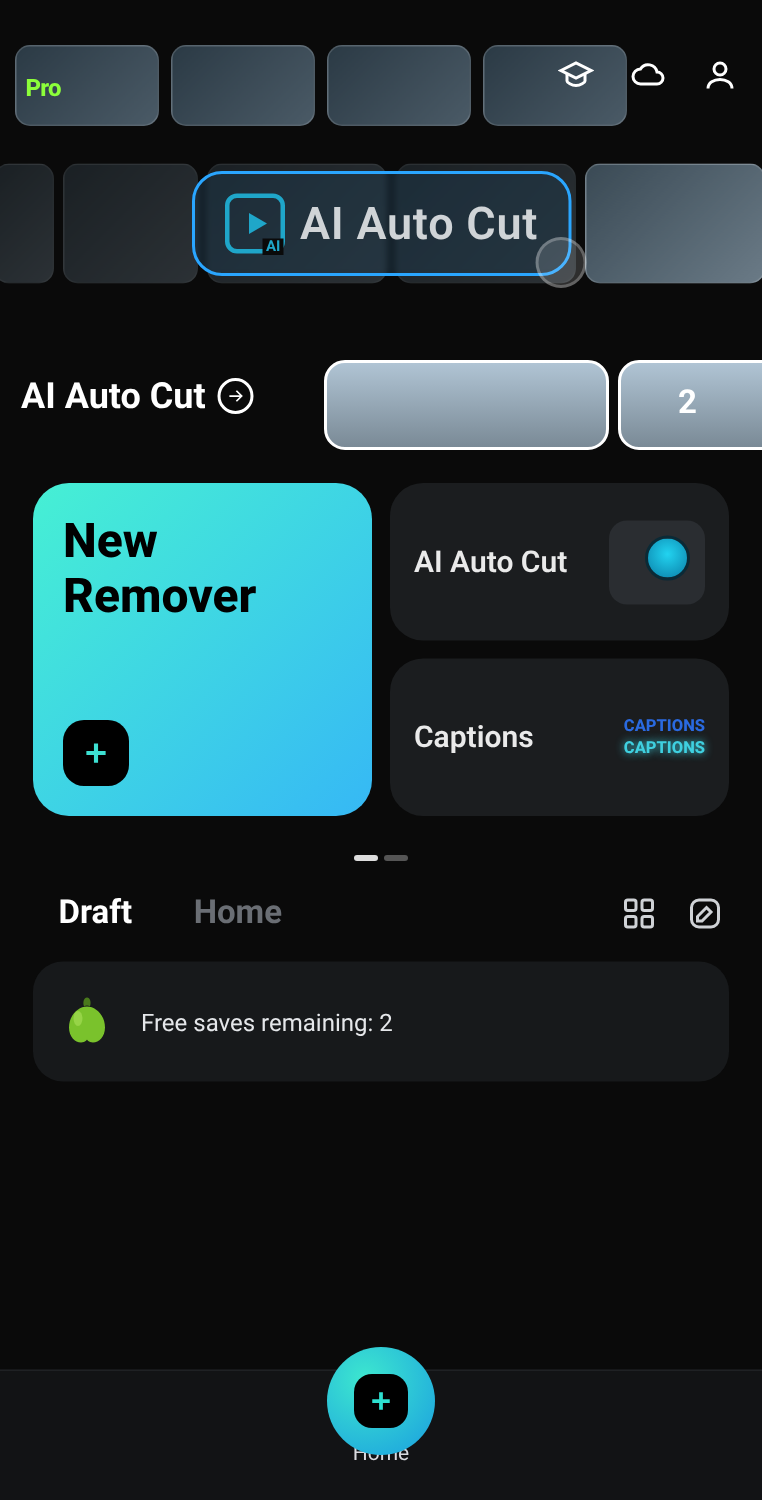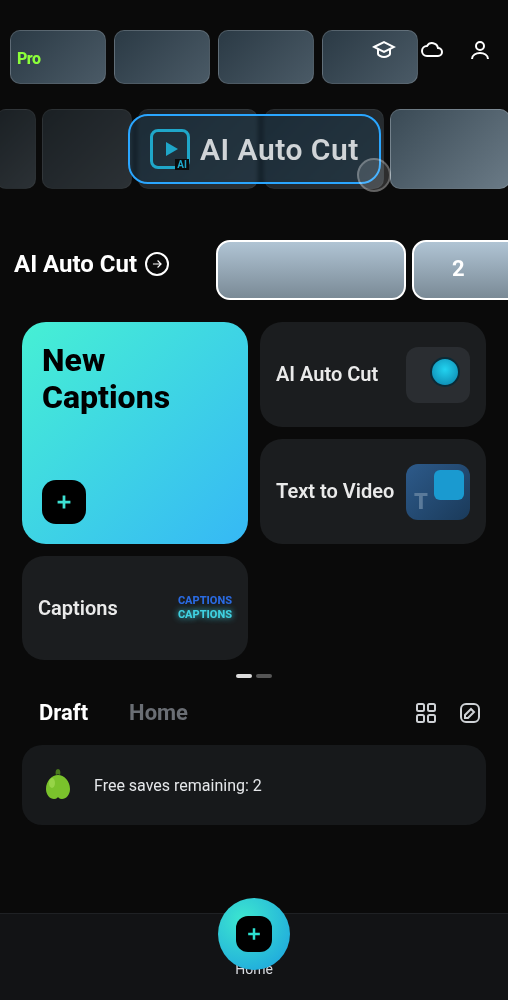--- a/index.html
+++ b/index.html
@@ -143,7 +143,7 @@
 
 <div class="tool-grid">
   <div class="new-project">
-    <div class="np-title"><span>New Captions</span></div>
+    <div class="np-title"><span>New Remover</span></div>
     <div class="np-plus">
       <svg viewBox="0 0 24 24" width="22" height="22">
           <path d="M12 5v14M5 12h14"></path>

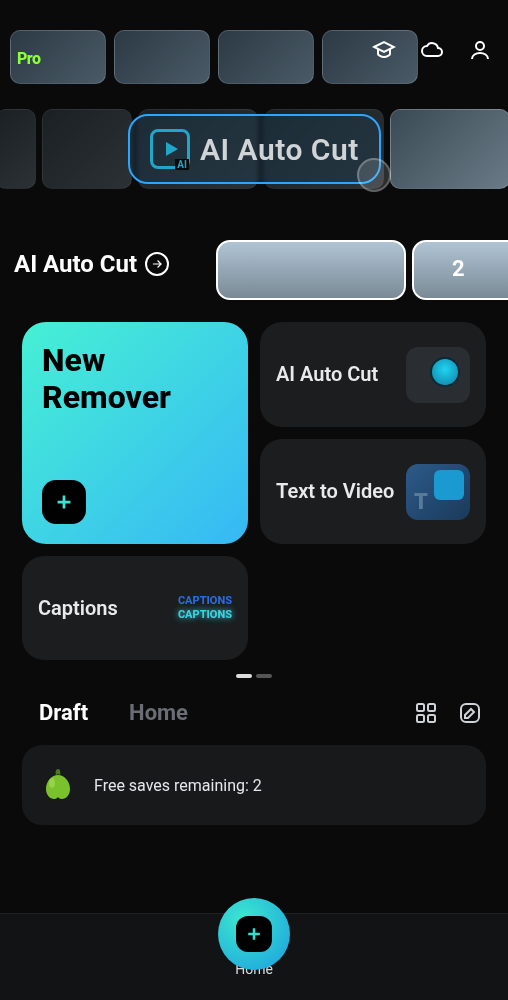--- a/index.html
+++ b/index.html
@@ -155,10 +155,6 @@
     <div class="tc-icon ai-cut"></div>
   </div>
   <div class="tool-card">
-    <div class="tc-label">Text to Video</div>
-    <div class="tc-icon text-vid"></div>
-  </div>
-  <div class="tool-card">
     <div class="tc-label">Captions</div>
     <div class="captions-icon">
       <div class="l1">CAPTIONS</div>

